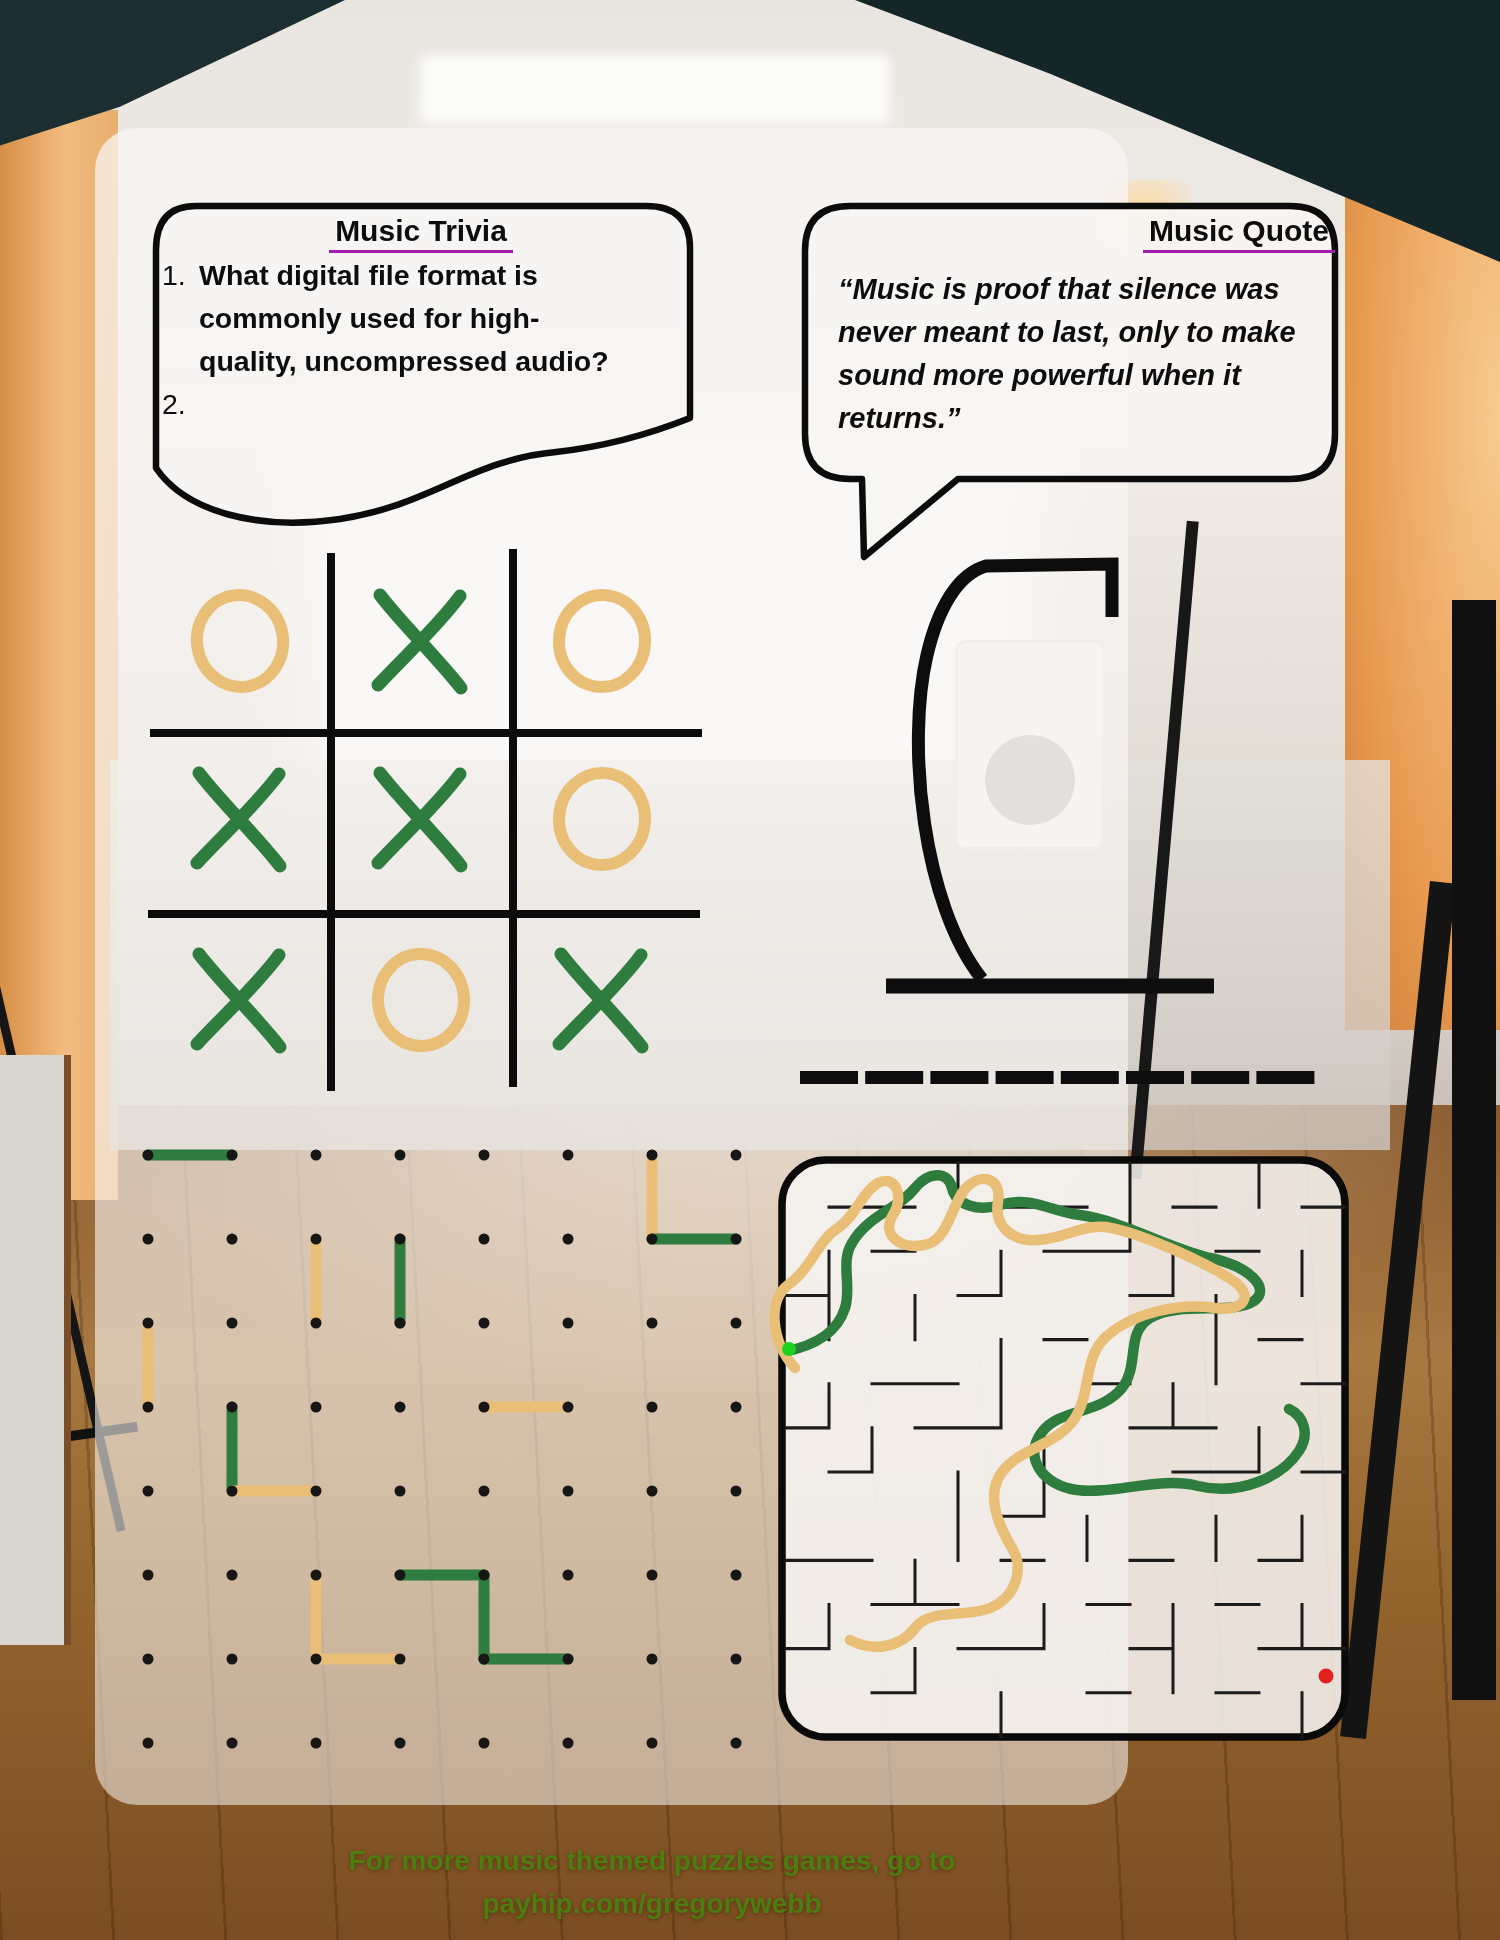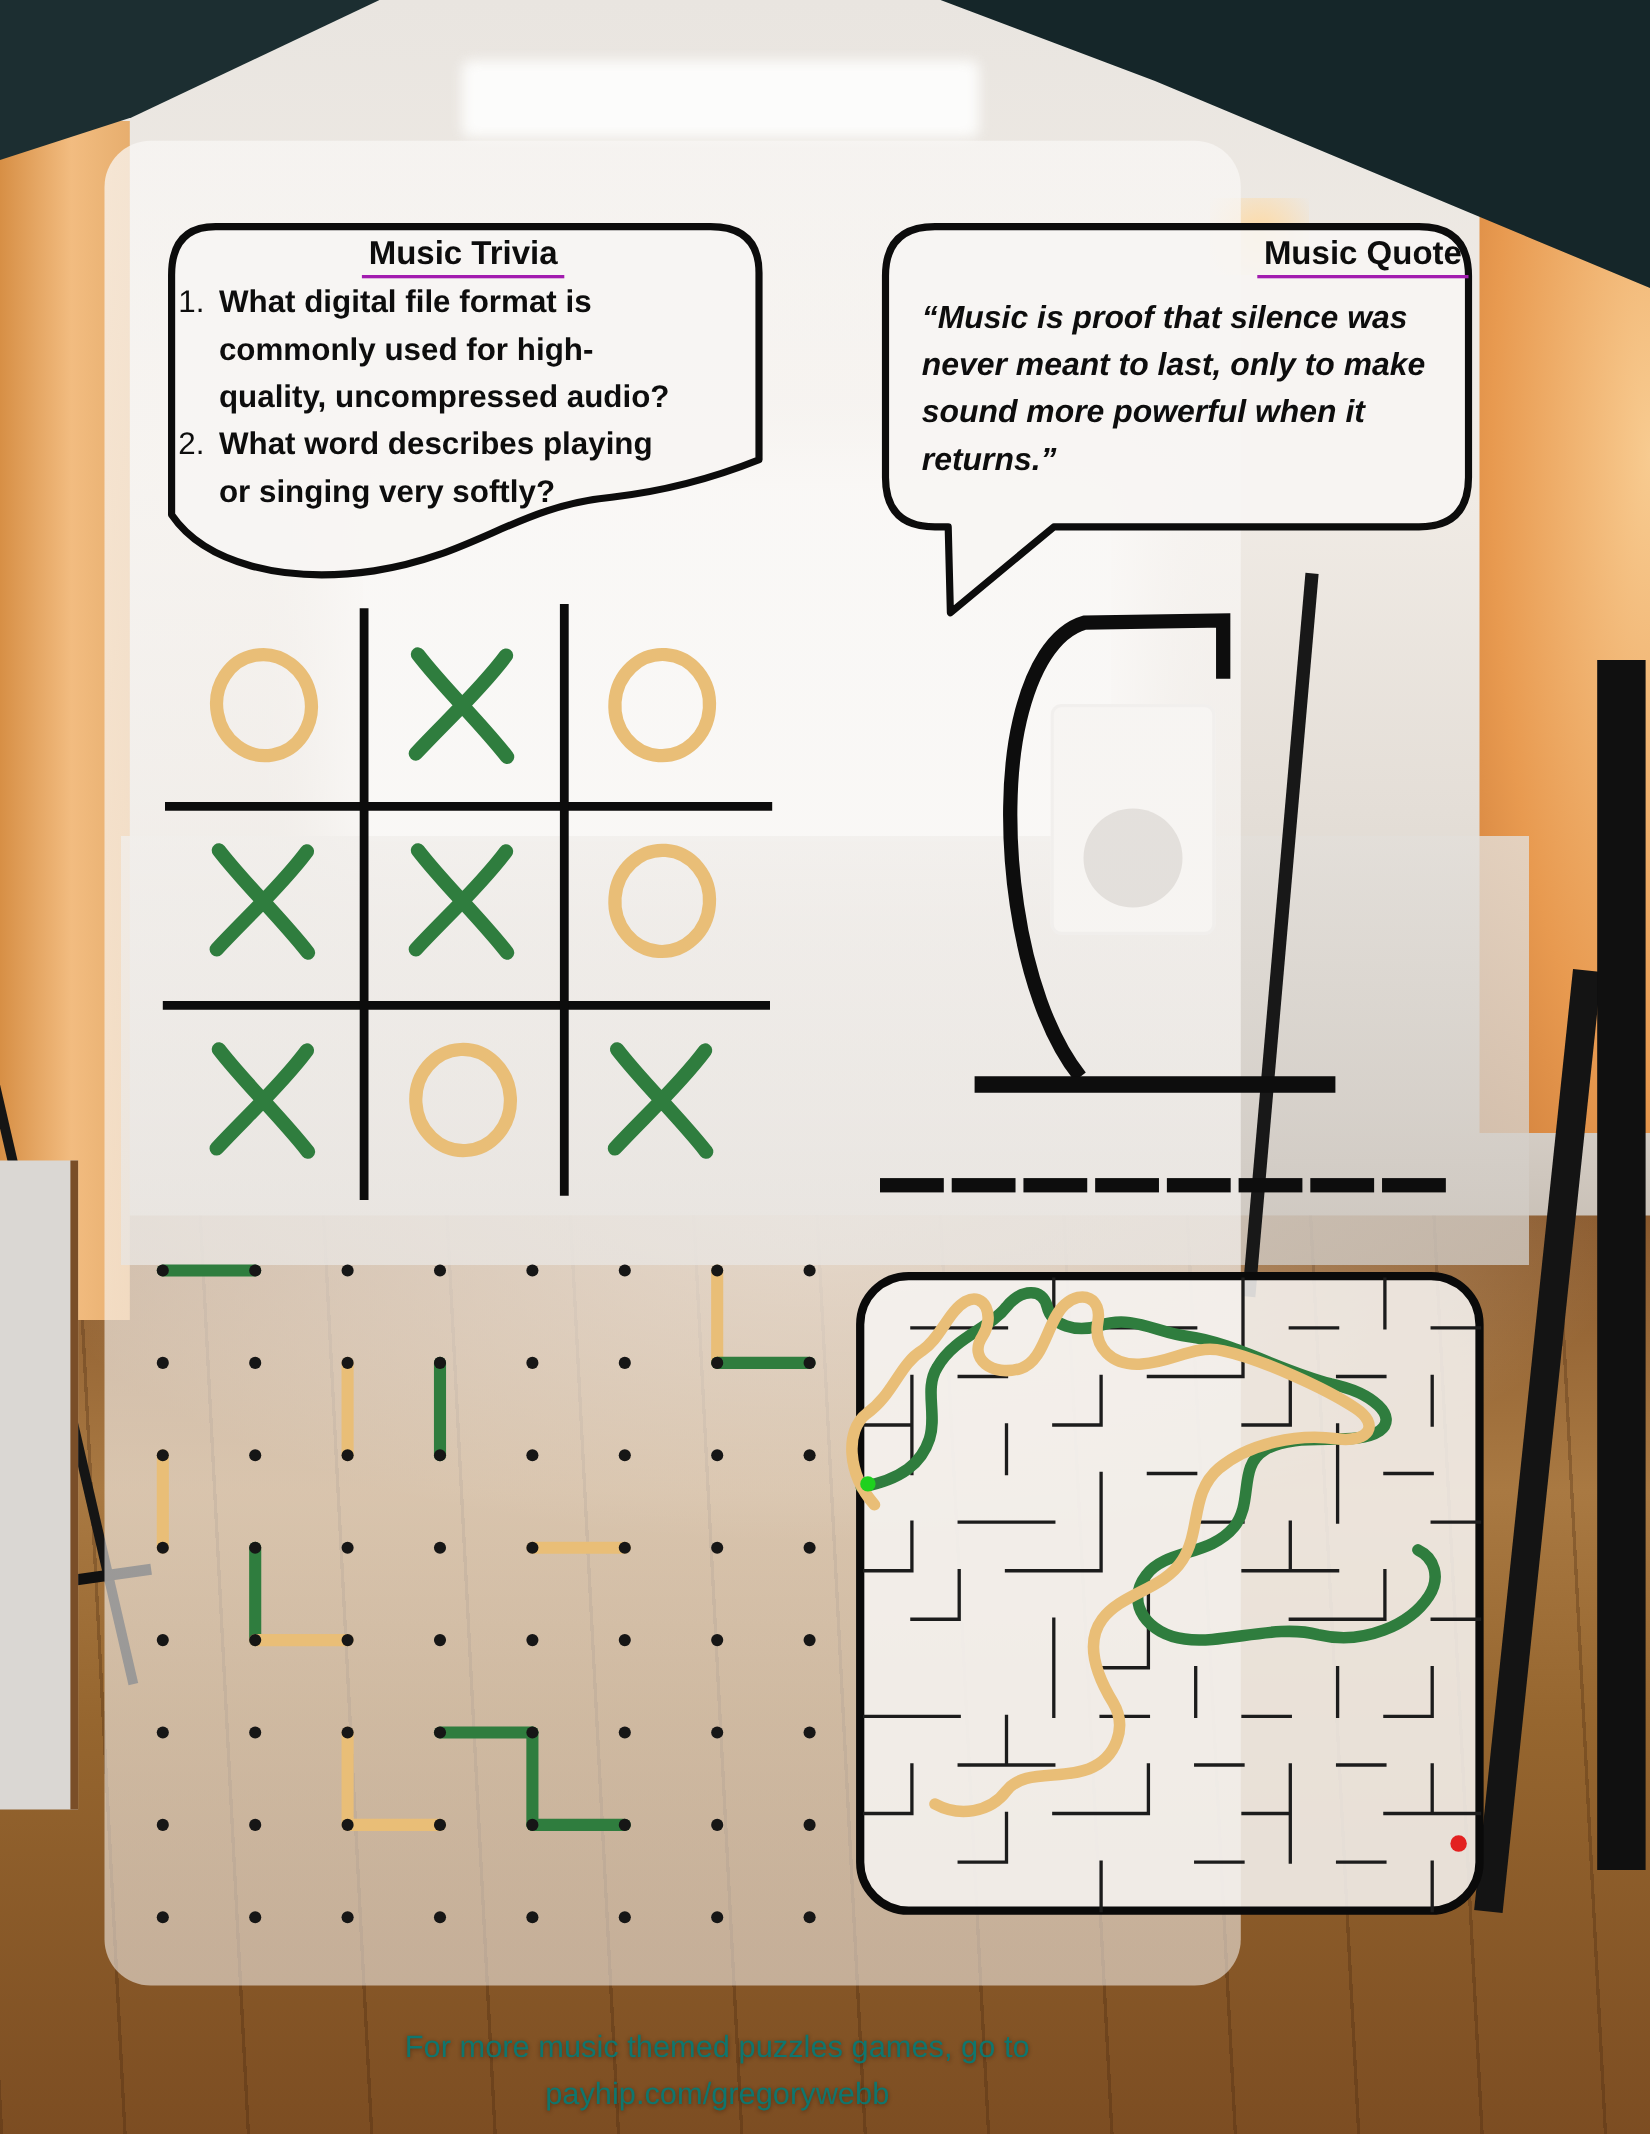--- a/index.html
+++ b/index.html
@@ -227,7 +227,7 @@
 <div class="box-title" style="left:152px;top:214px;width:538px;"><span>Music Trivia</span></div>
 <div class="trivia-list">
     <div class="qrow"><span class="qnum">1.</span><span class="qtext">What digital file format is commonly used for high-quality, uncompressed audio?</span></div>
-    <div class="qrow"><span class="qnum">2.</span><span class="qtext">What word describes playing or singing very softly?</span></div>
+    <div class="qrow"><span class="qnum">2.</span></div>
   </div>
 
 <div class="box-title" style="left:805px;top:214px;width:530px;text-align:right;"><span>Music Quote</span></div>

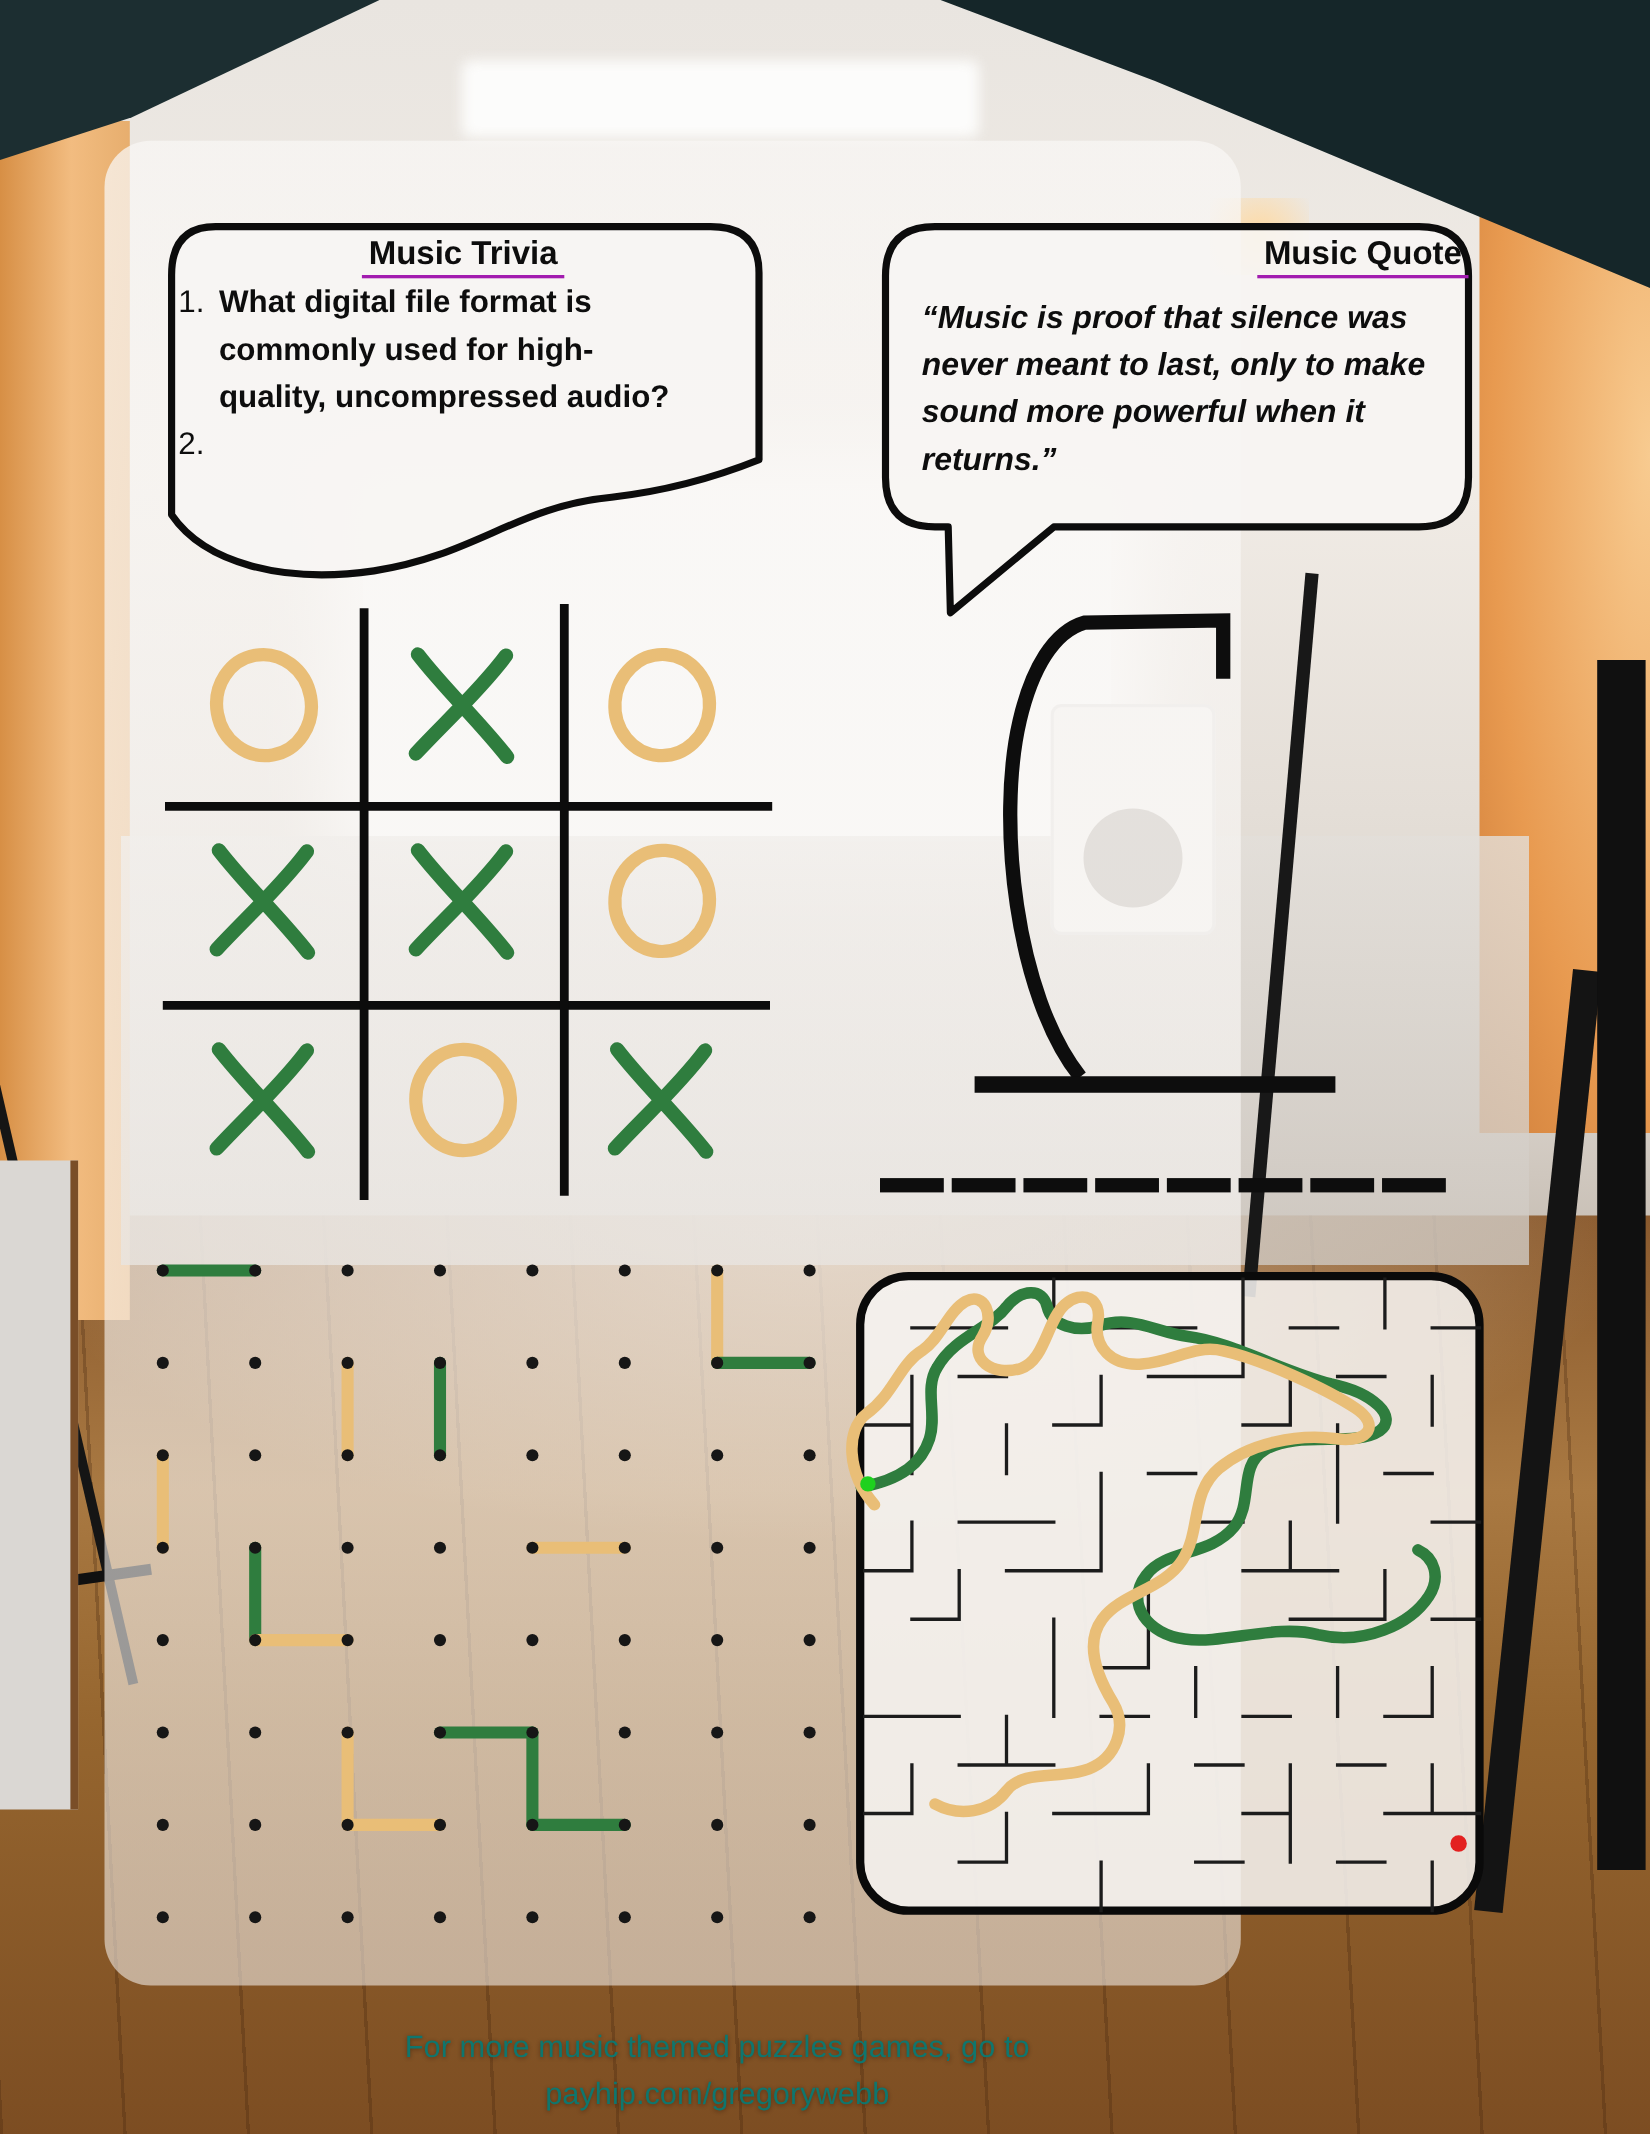--- a/index.html
+++ b/index.html
@@ -58,7 +58,7 @@
   .qrow{position:relative;padding-left:37px;}
   .qnum{position:absolute;left:0;top:0;font-weight:400;}
   .quote-text{position:absolute;left:838px;top:268px;width:478px;font-size:29px;font-weight:bold;font-style:italic;color:#0d0d0d;line-height:43px;}
-  .footer{position:absolute;left:0;width:1304px;text-align:center;color:#0f766e;font-weight:normal;font-size:28px;text-shadow:0 1px 4px rgba(40,15,0,.45);}
+  .footer{position:absolute;left:0;width:1304px;text-align:center;color:#4d7c0f;font-weight:bold;font-size:28px;text-shadow:0 1px 4px rgba(40,15,0,.45);}
   .page-num{position:absolute;right:26px;top:1982px;color:#fff;font-weight:bold;font-size:30px;text-shadow:0 1px 4px rgba(40,15,0,.45);}
 </style>
 </head>

